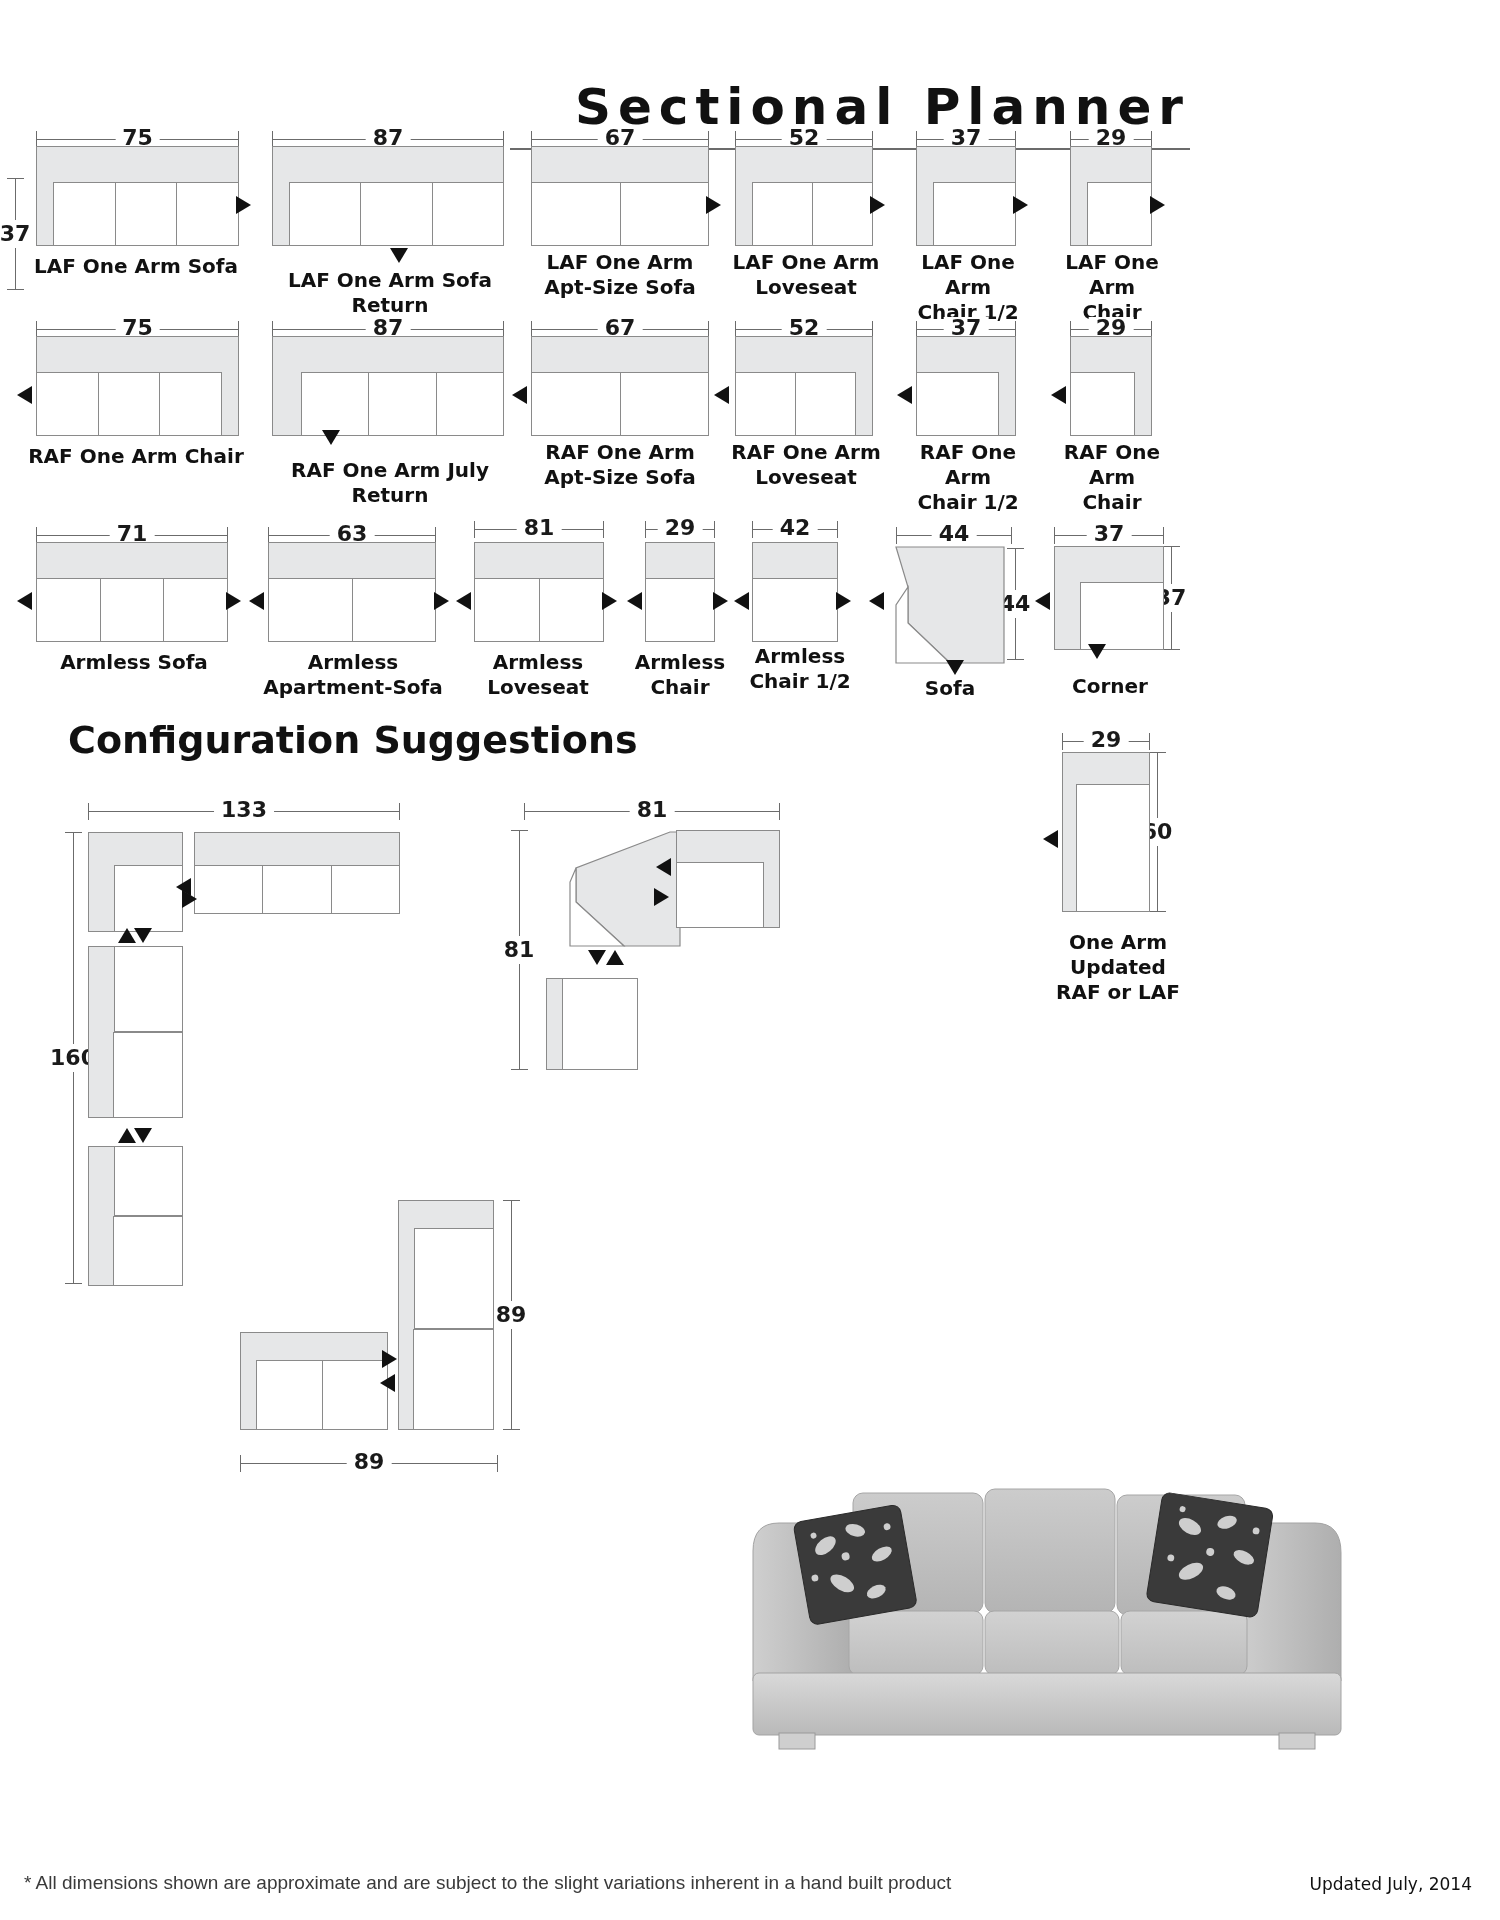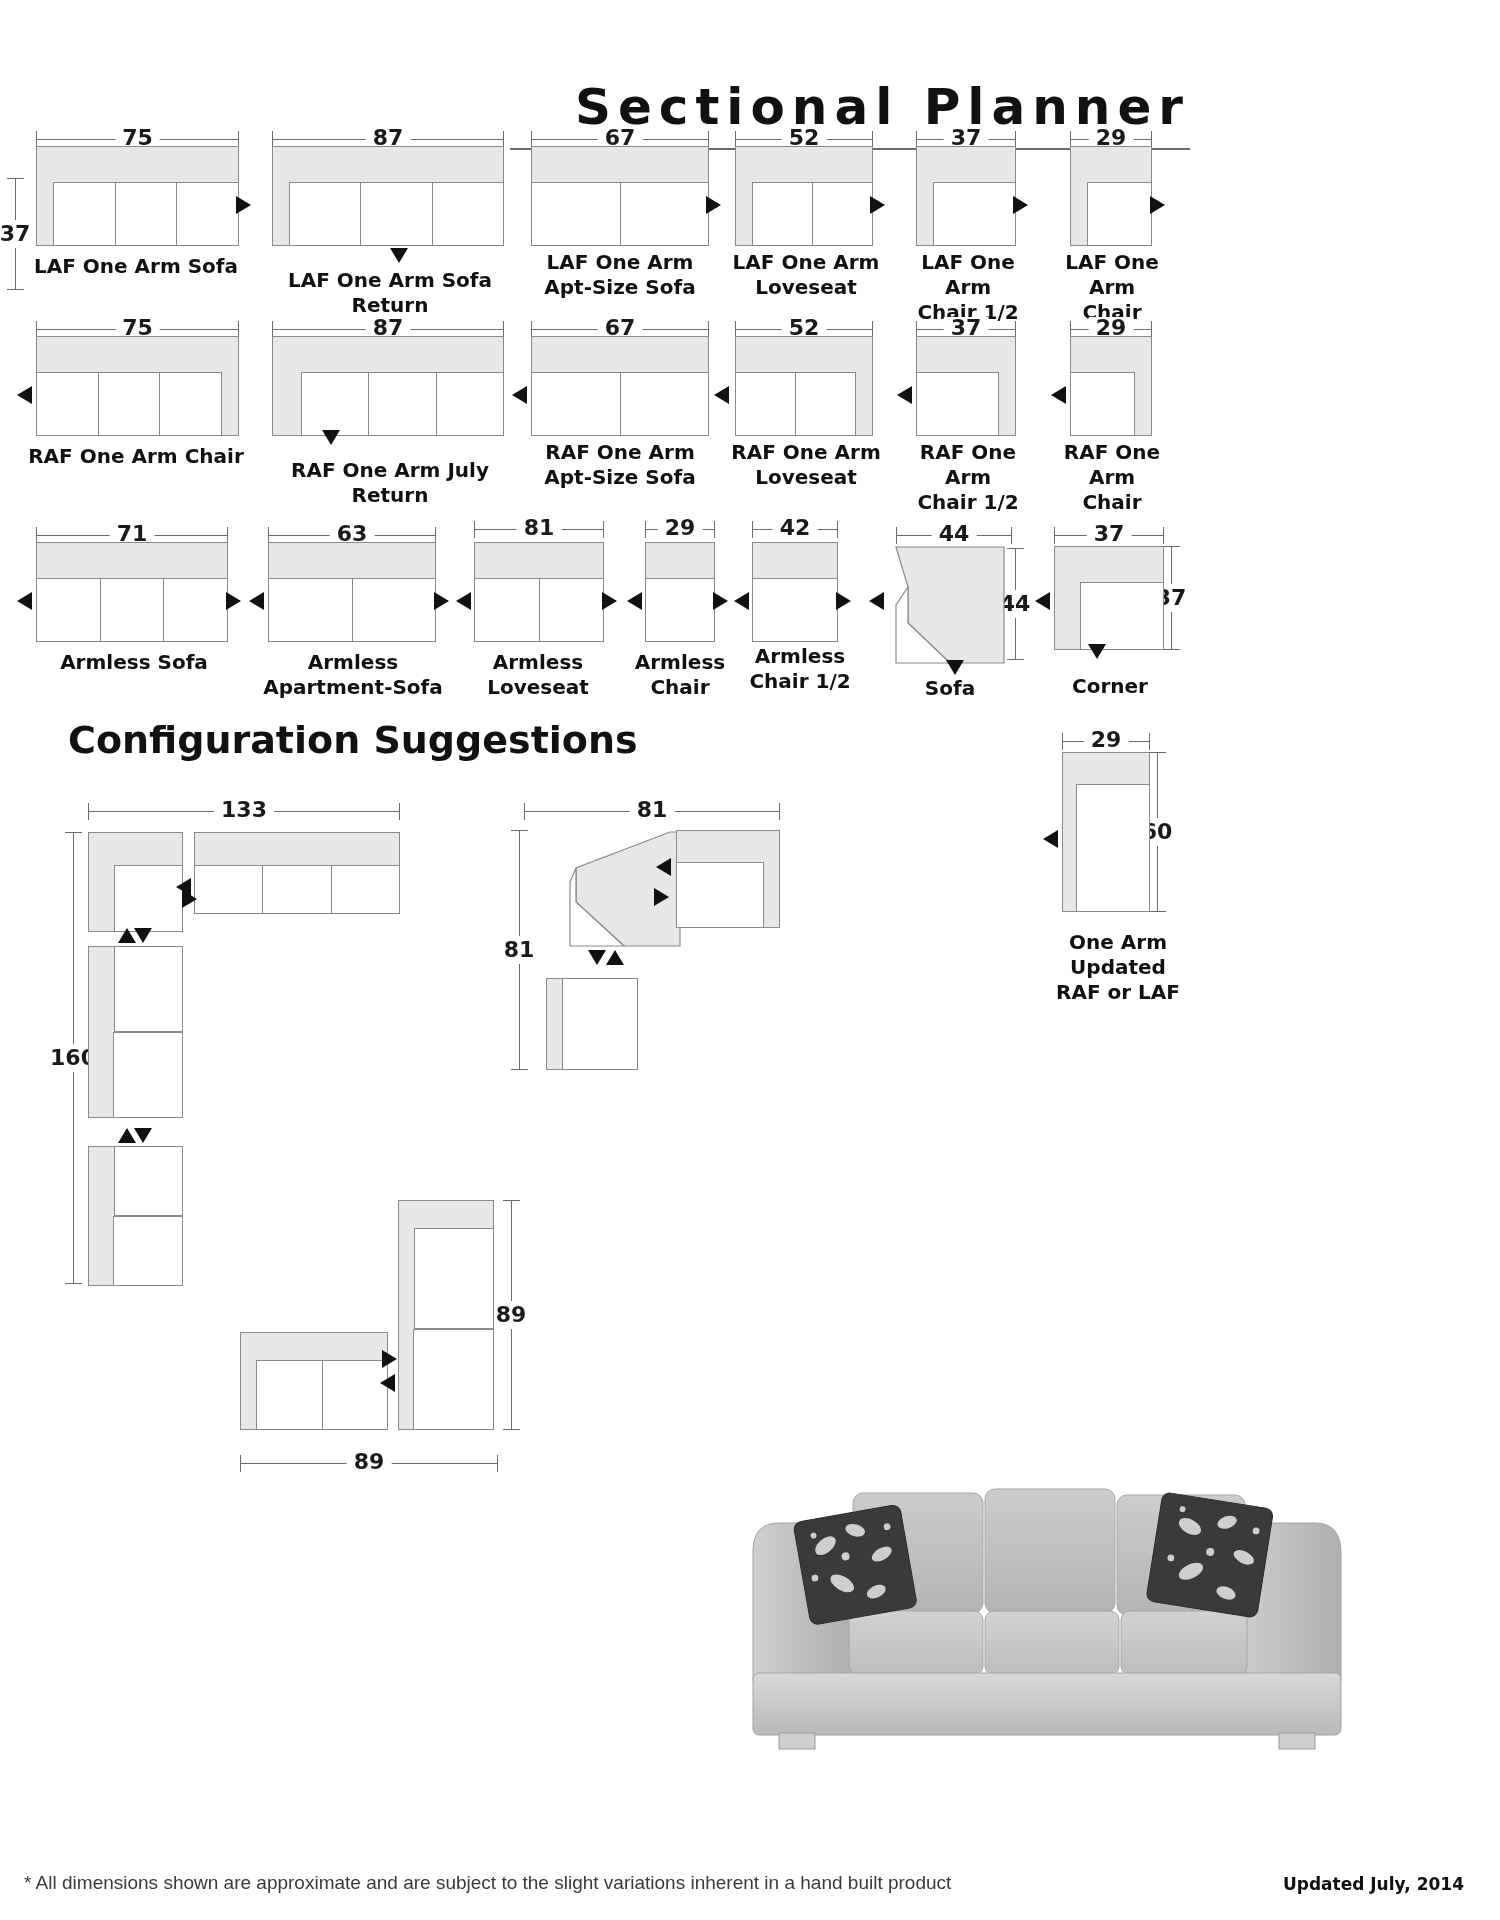--- a/index.html
+++ b/index.html
@@ -65,7 +65,7 @@
   
   #footer-note{position:absolute;left:24px;top:1872px;font-size:19px;color:#3a3a3a;
       font-family:"Liberation Sans", sans-serif;}
-  #footer-date{position:absolute;right:36px;top:1874px;font-size:17px;font-weight:bold;color:#111;
+  #footer-date{position:absolute;right:28px;top:1874px;font-size:17px;font-weight:normal;color:#111;
       font-family:"DejaVu Sans", sans-serif;margin-left:28px;}
 
   

